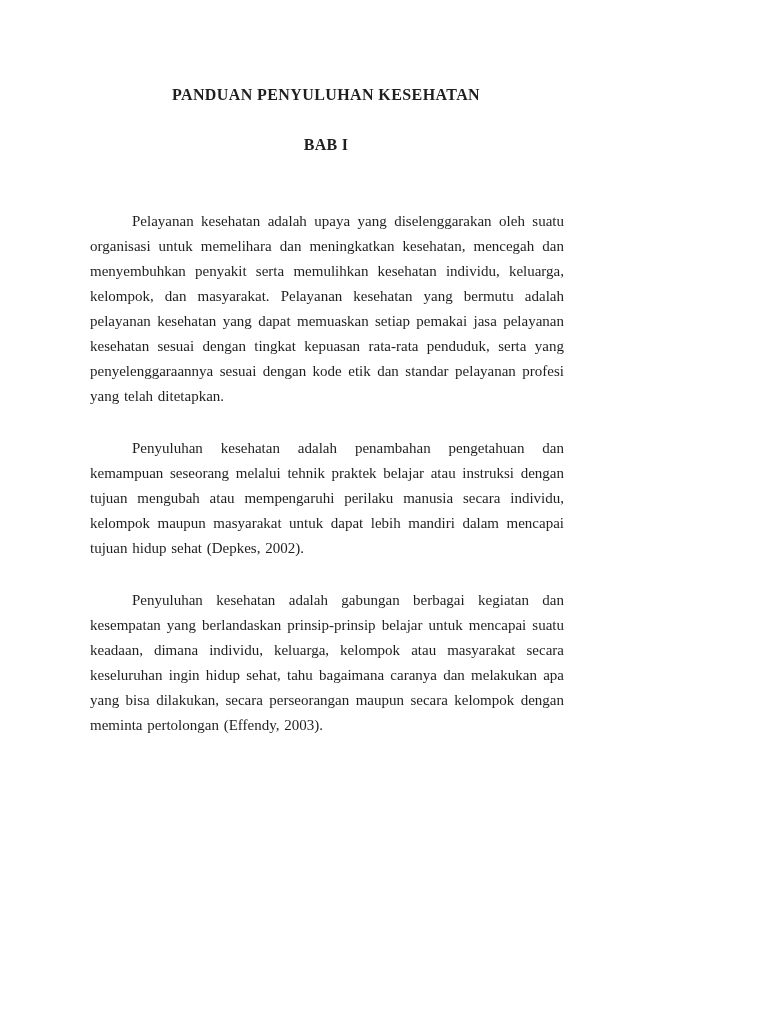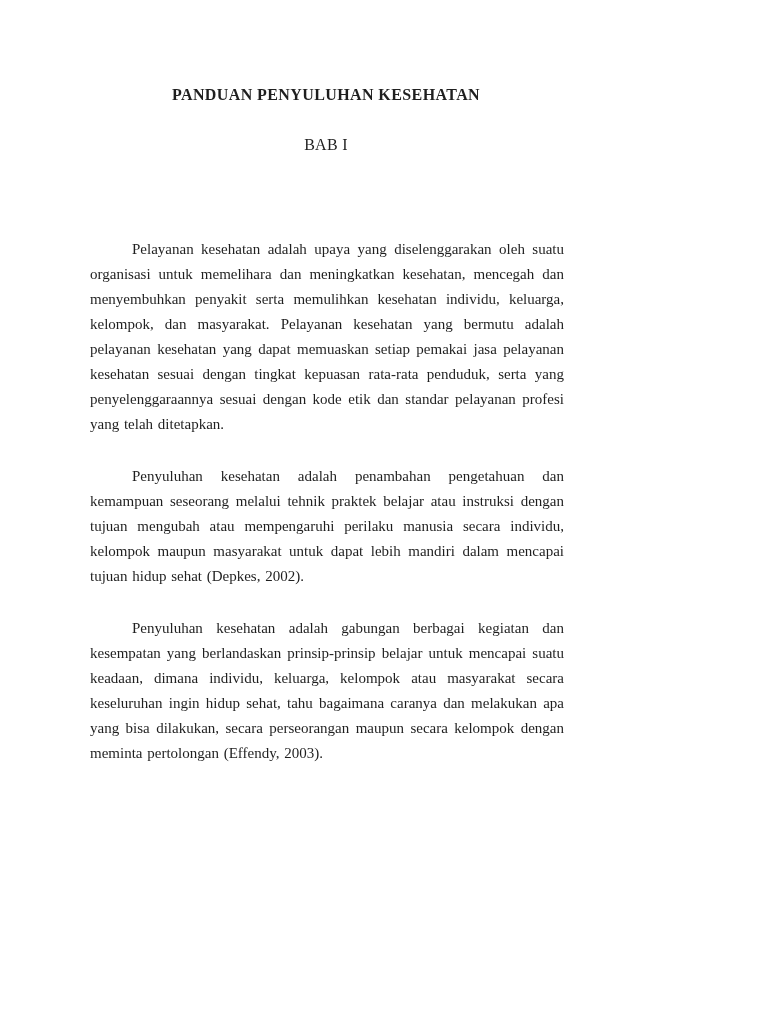--- a/index.html
+++ b/index.html
@@ -28,7 +28,7 @@
   .heading {
     font-size: 16px;
     line-height: 17px;
-    font-weight: normal;
+    font-weight: bold;
     text-align: center;
     letter-spacing: 0.3px;
   }

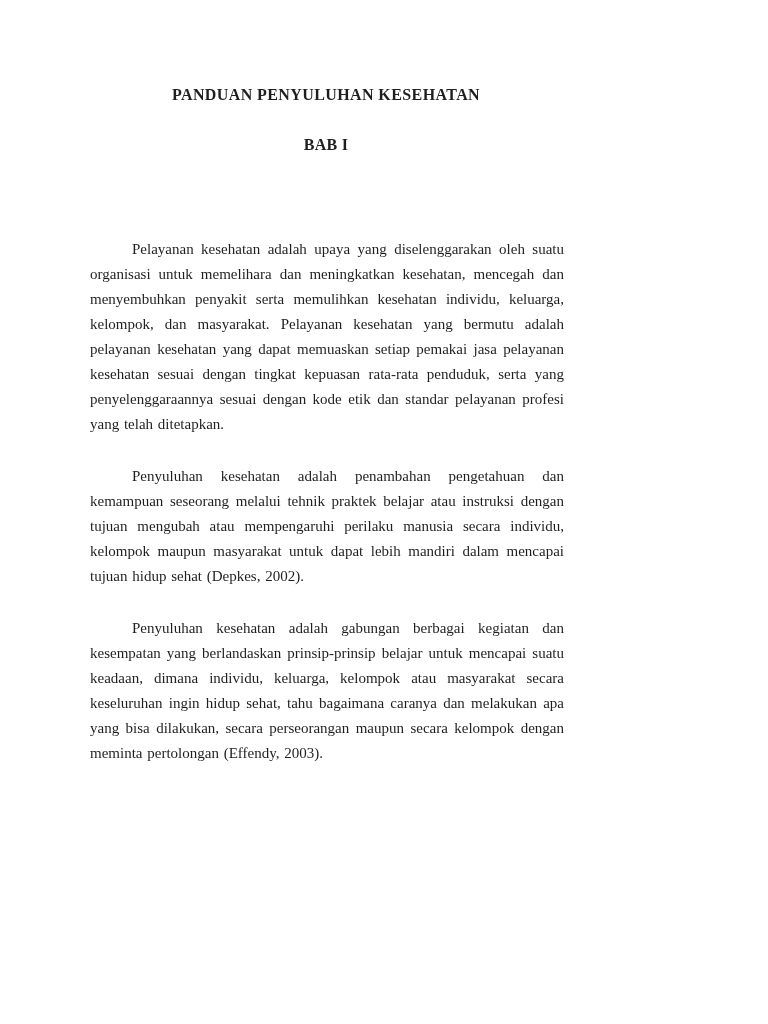--- a/index.html
+++ b/index.html
@@ -42,7 +42,7 @@
     text-indent: 42px;
     word-spacing: 1px;
   }
-  .body-para.first { margin-top: 84px; }
+  .body-para.first { margin-top: 56px; }
 </style>
 </head>
 <body>

